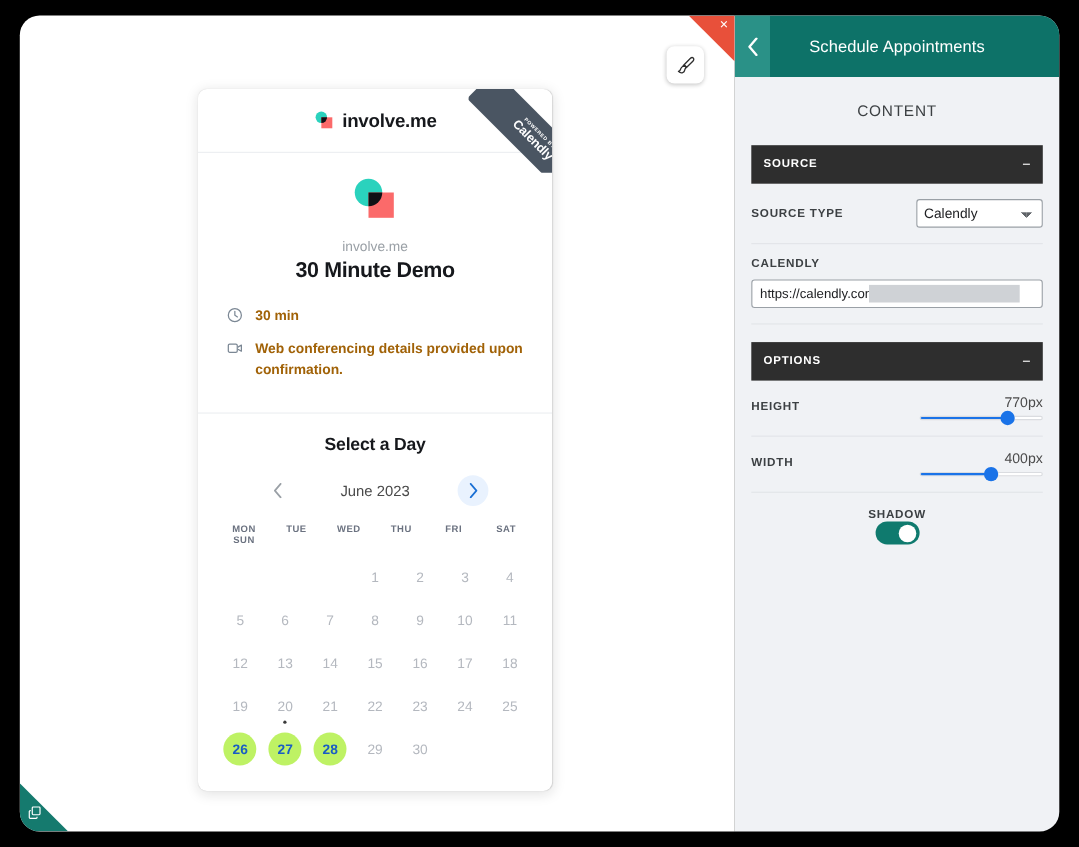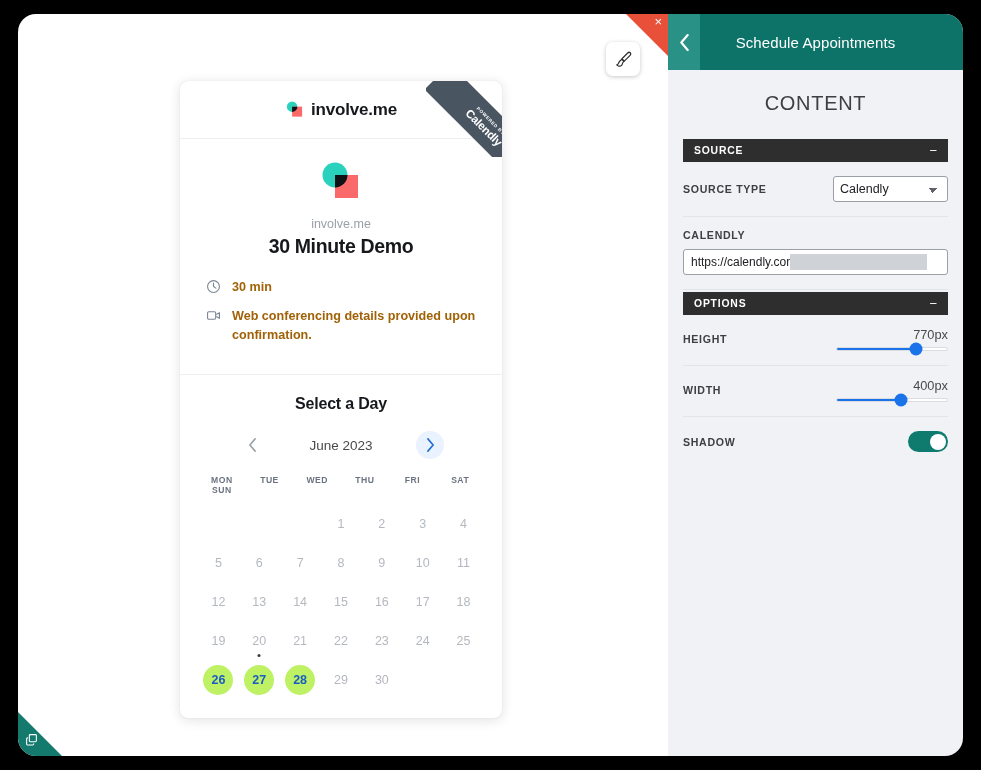--- a/index.html
+++ b/index.html
@@ -342,7 +342,7 @@
   #panel-subtitle {
     text-align: center;
     padding: 22px 0 24px 0;
-    font-size: 20px;
+    font-size: 14px;
     color: #3c4043;
     letter-spacing: 0.7px;
   }

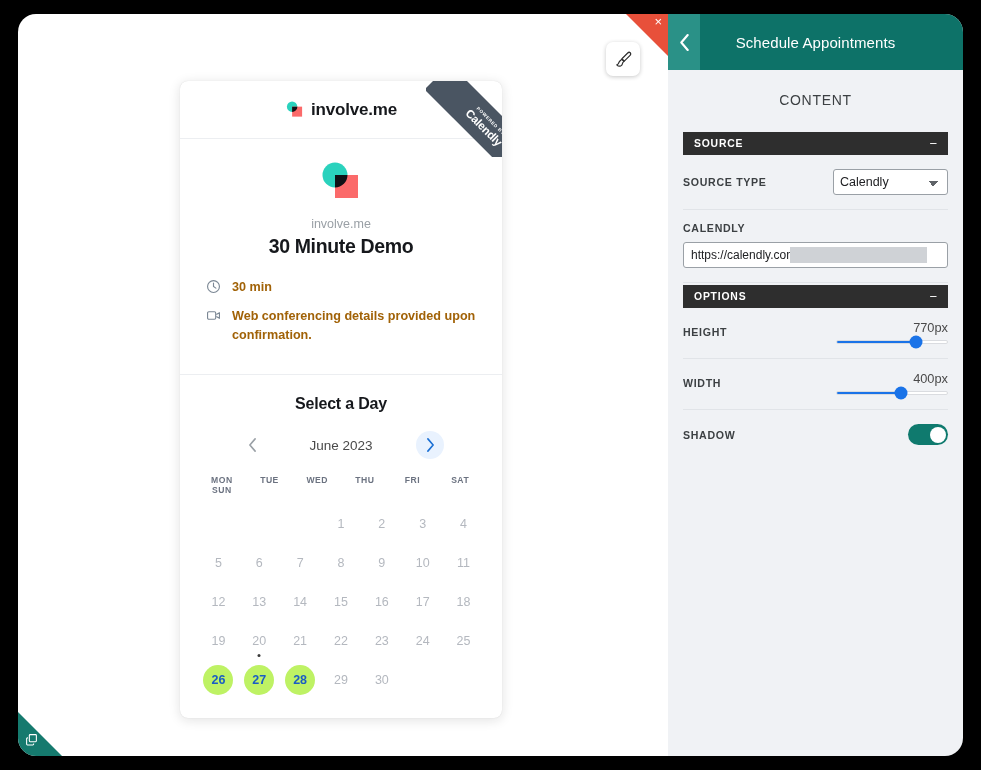--- a/index.html
+++ b/index.html
@@ -348,7 +348,7 @@
   }
 
   .section-bar {
-    height: 23px;
+    height: 35px;
     background: #2e2e2e;
     margin: 0 15px;
     display: flex;

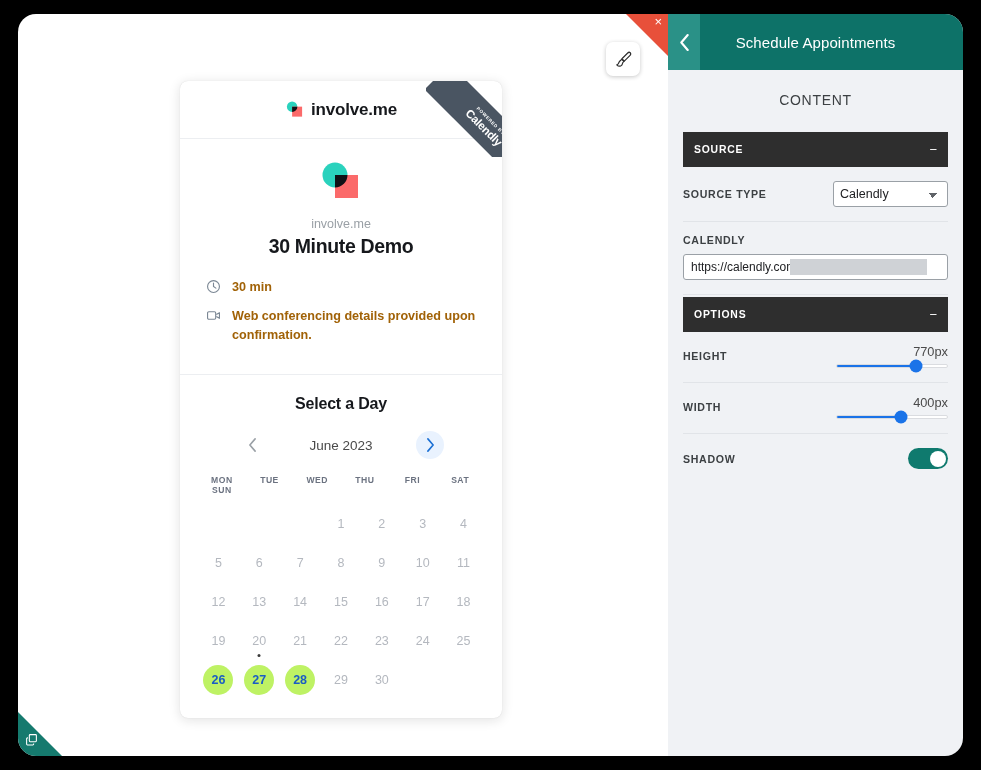--- a/index.html
+++ b/index.html
@@ -746,7 +746,7 @@
       </div>
     </div>
 
-    <div class="section-bar" style="margin-top:2px;">
+    <div class="section-bar" style="margin-top:16px;">
       <span class="sb-label">OPTIONS</span>
       <span class="sb-collapse">−</span>
     </div>

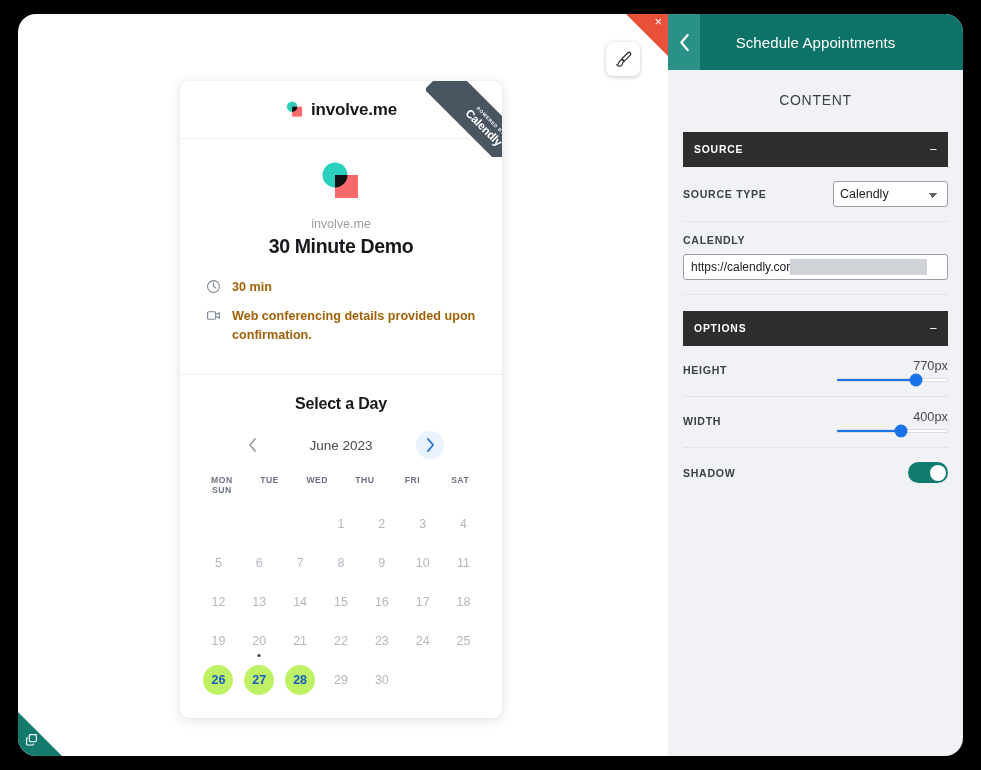--- a/index.html
+++ b/index.html
@@ -486,6 +486,7 @@
     align-items: center;
     justify-content: space-between;
     padding: 14px 0 14px 0;
+    flex-direction: column;
   }
   #shadow-toggle {
     width: 40px;

